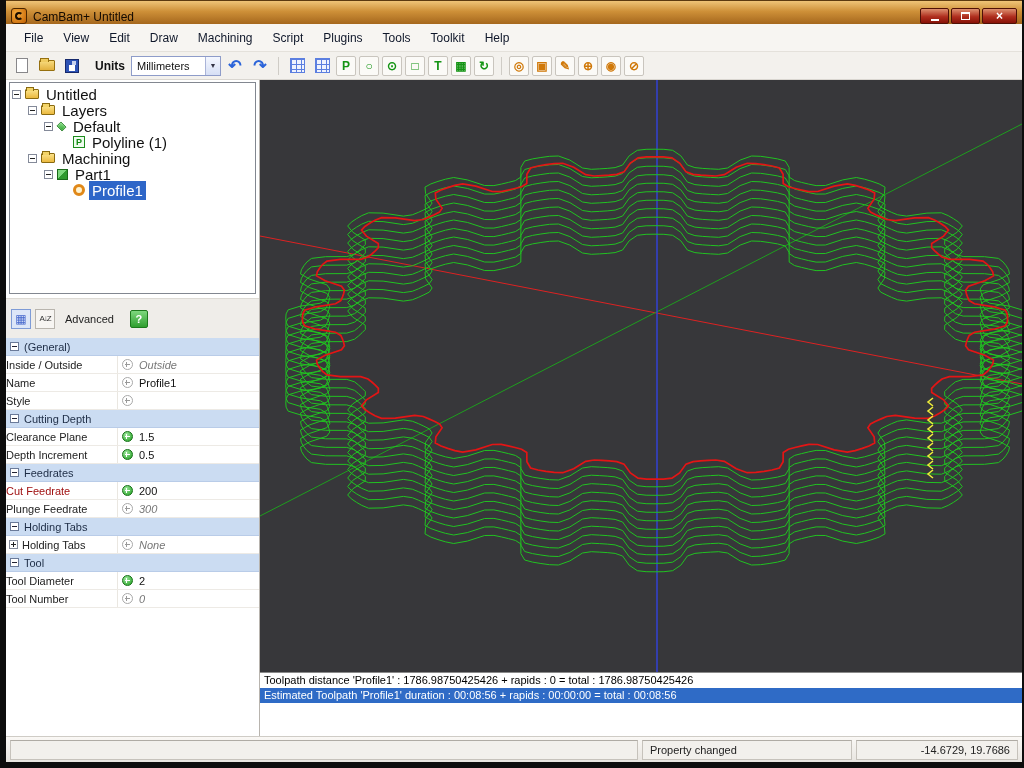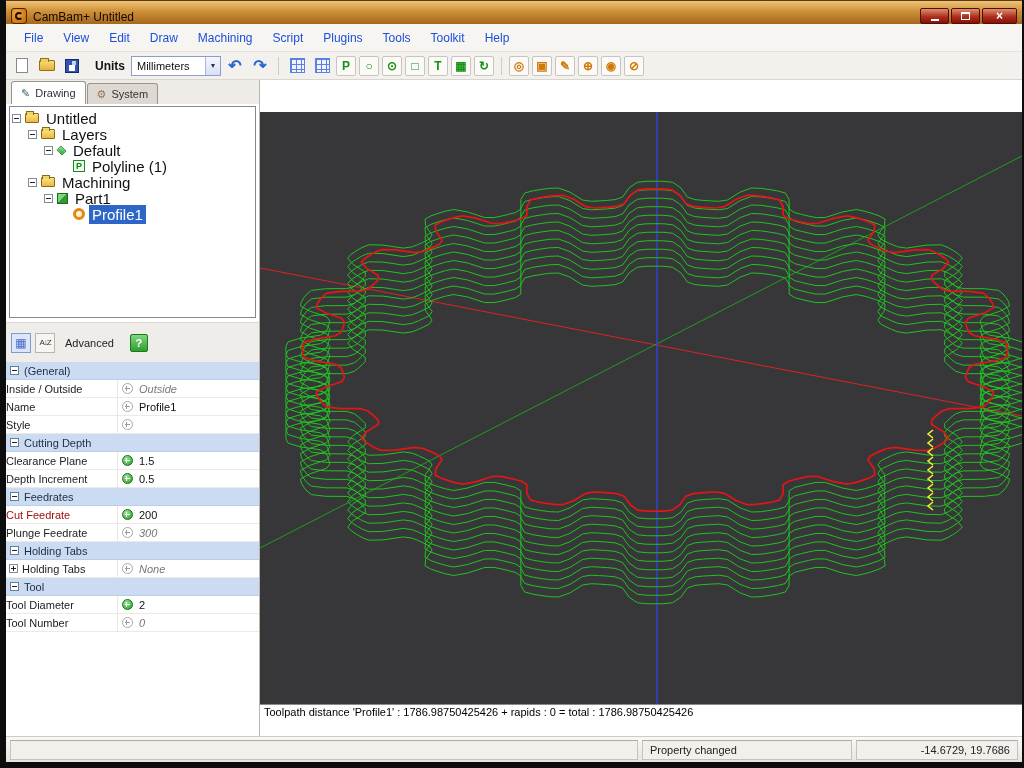--- a/index.html
+++ b/index.html
@@ -19,7 +19,7 @@
 
   
   .menubar { height:28px; flex:none; background:#F7F5F2; border-bottom:1px solid #E4E1DB; display:flex; align-items:center; padding-left:8px; }
-  .menu-item { padding:5px 10px; font-size:12px; color:#1d4ed8; }
+  .menu-item { padding:5px 10px; font-size:12px; color:#0f172a; }
 
   
   .toolbar { height:28px; flex:none; background:#F3F1ED; border-bottom:1px solid #D9D6D0; display:flex; align-items:center; padding:0 5px; gap:3px; }

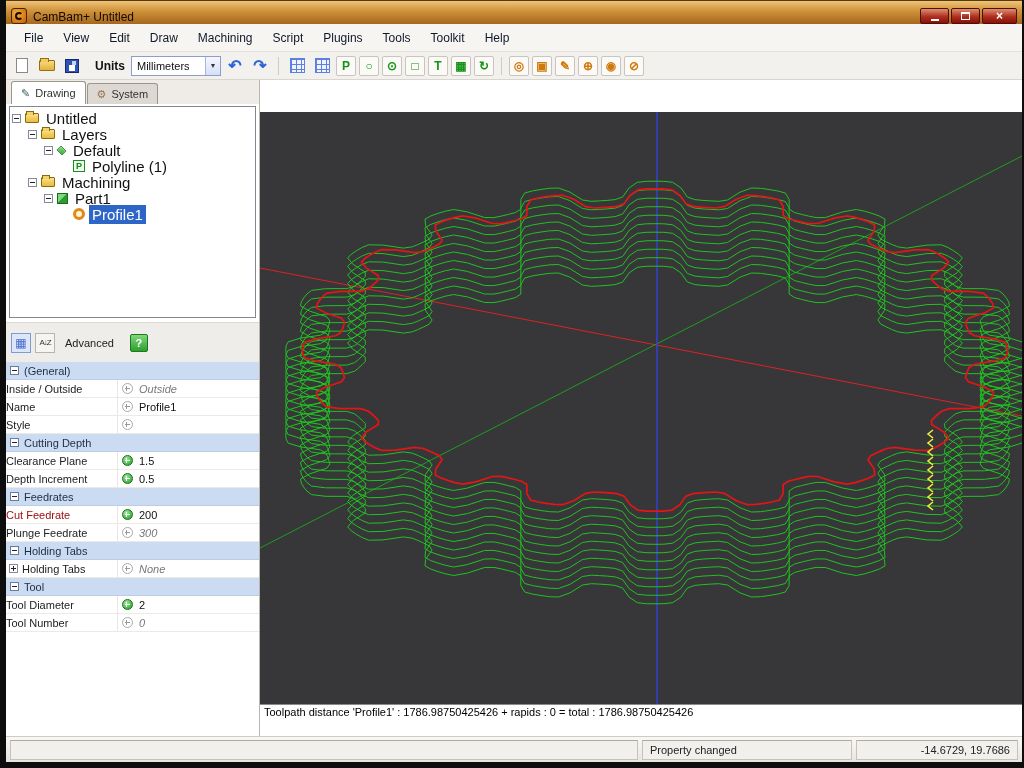--- a/index.html
+++ b/index.html
@@ -192,16 +192,6 @@
   <div class="main">
 
     <div class="left-panel">
-      <div class="tabstrip">
-        <div class="tab active">
-          <span class="tab-ic-draw"></span>
-          <span>Drawing</span>
-        </div>
-        <div class="tab">
-          <span class="tab-ic-sys"></span>
-          <span>System</span>
-        </div>
-      </div>
 
       <div class="treebox">
         <div class="titem" style="margin-left:0">

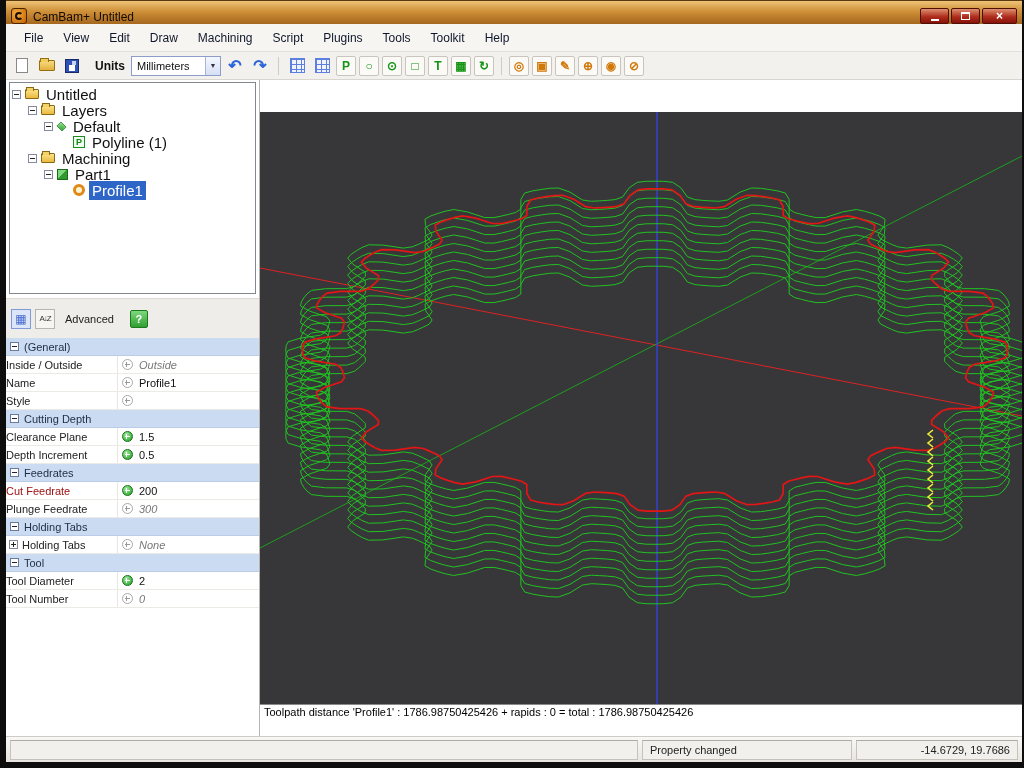--- a/index.html
+++ b/index.html
@@ -101,7 +101,7 @@
   .pvalue.inherited { color:#777; font-style:italic; }
 
   
-  .viewport-col { flex:1; display:flex; flex-direction:column; min-width:0;margin-top:32px; }
+  .viewport-col { flex:1; display:flex; flex-direction:column; min-width:0; }
   .viewport { height:592px; flex:none; background:#37373A; position:relative; overflow:hidden; }
   .viewport svg { position:absolute; inset:0; width:100%; height:100%; display:block; }
   .messages { flex:1; background:#fff; border-top:1px solid #8A8A8A; font-size:11px; overflow:hidden; }

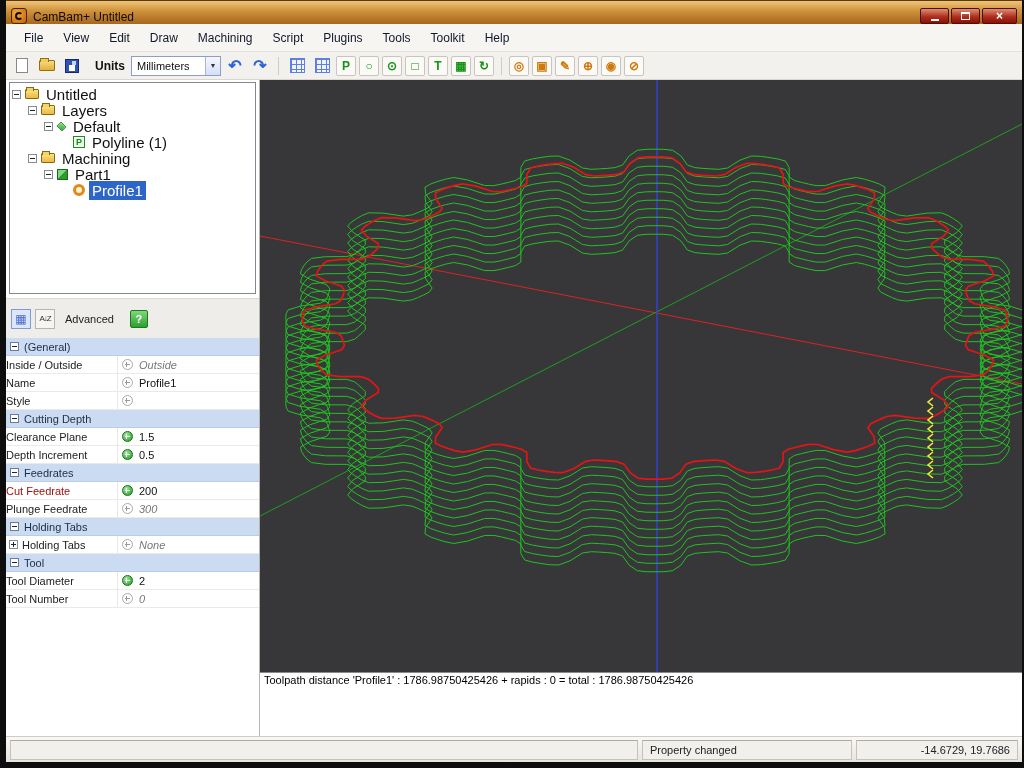--- a/index.html
+++ b/index.html
@@ -366,6 +366,7 @@
       </div>
       <div class="messages">
         <div class="msg-line">Toolpath distance 'Profile1' : 1786.98750425426 + rapids : 0 = total : 1786.98750425426</div>
+        <div class="msg-line selected">Estimated Toolpath 'Profile1' duration : 00:08:56 + rapids : 00:00:00 = total : 00:08:56</div>
       </div>
     </div>
   </div>

